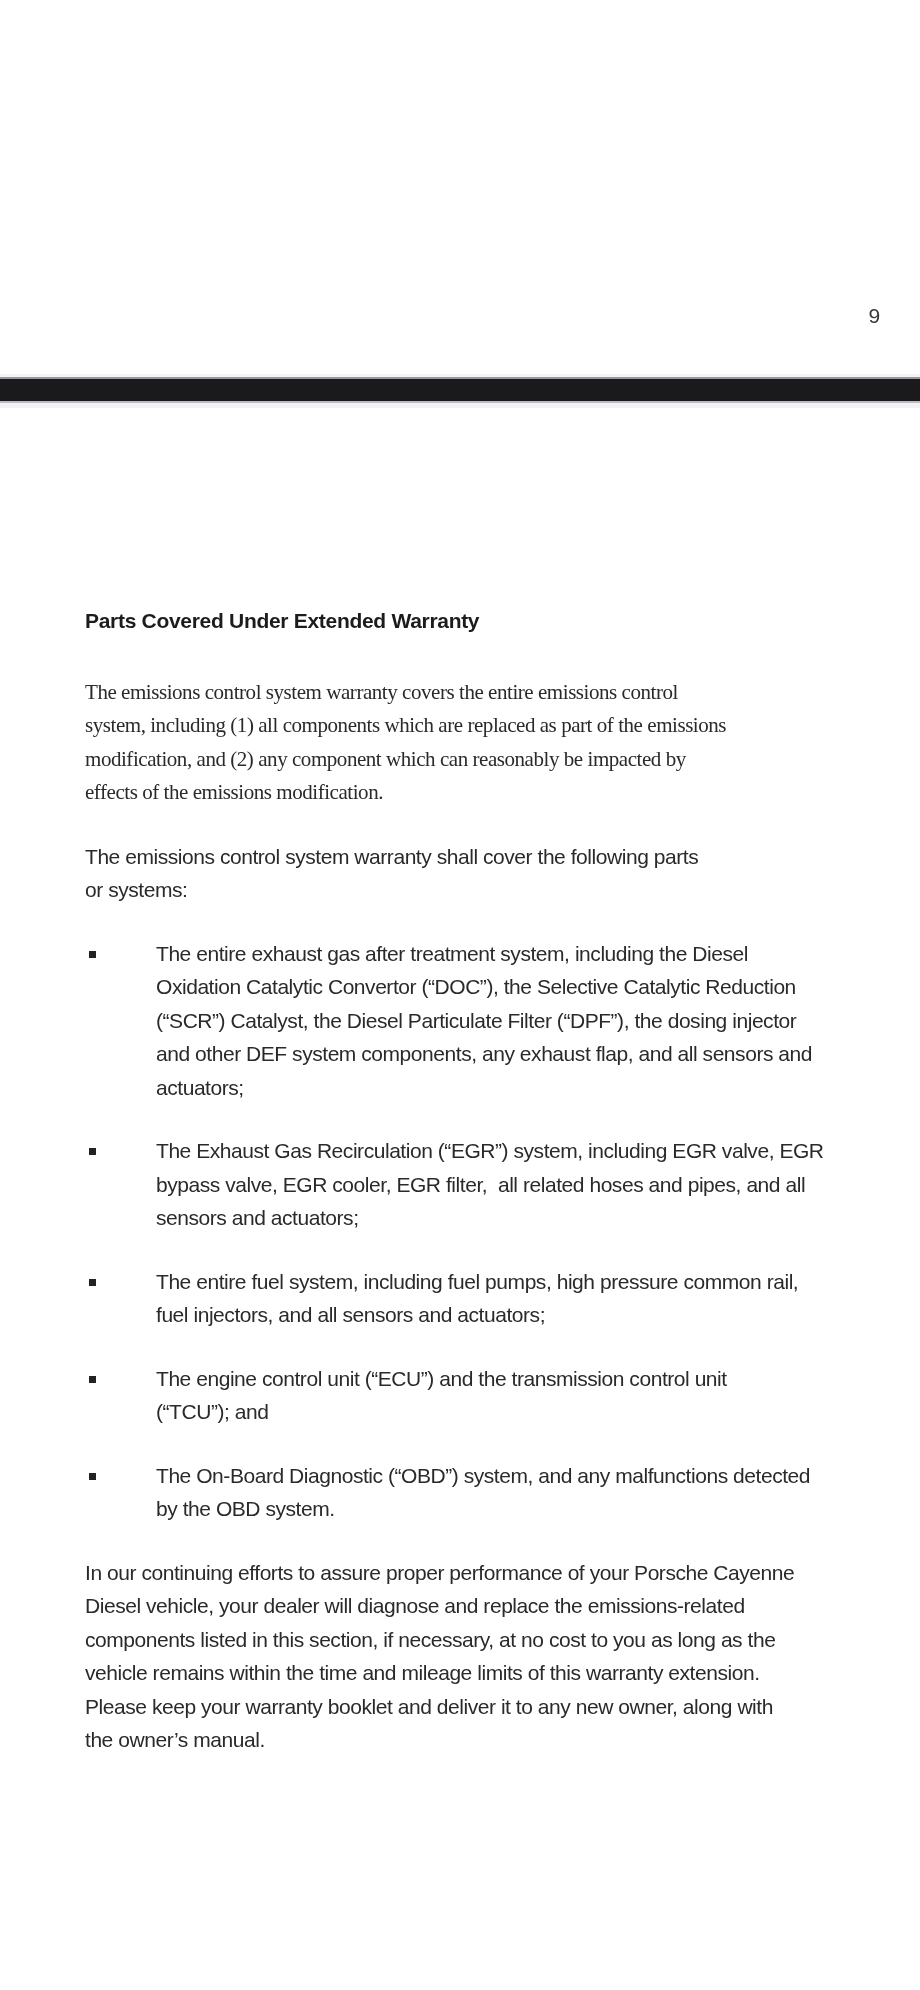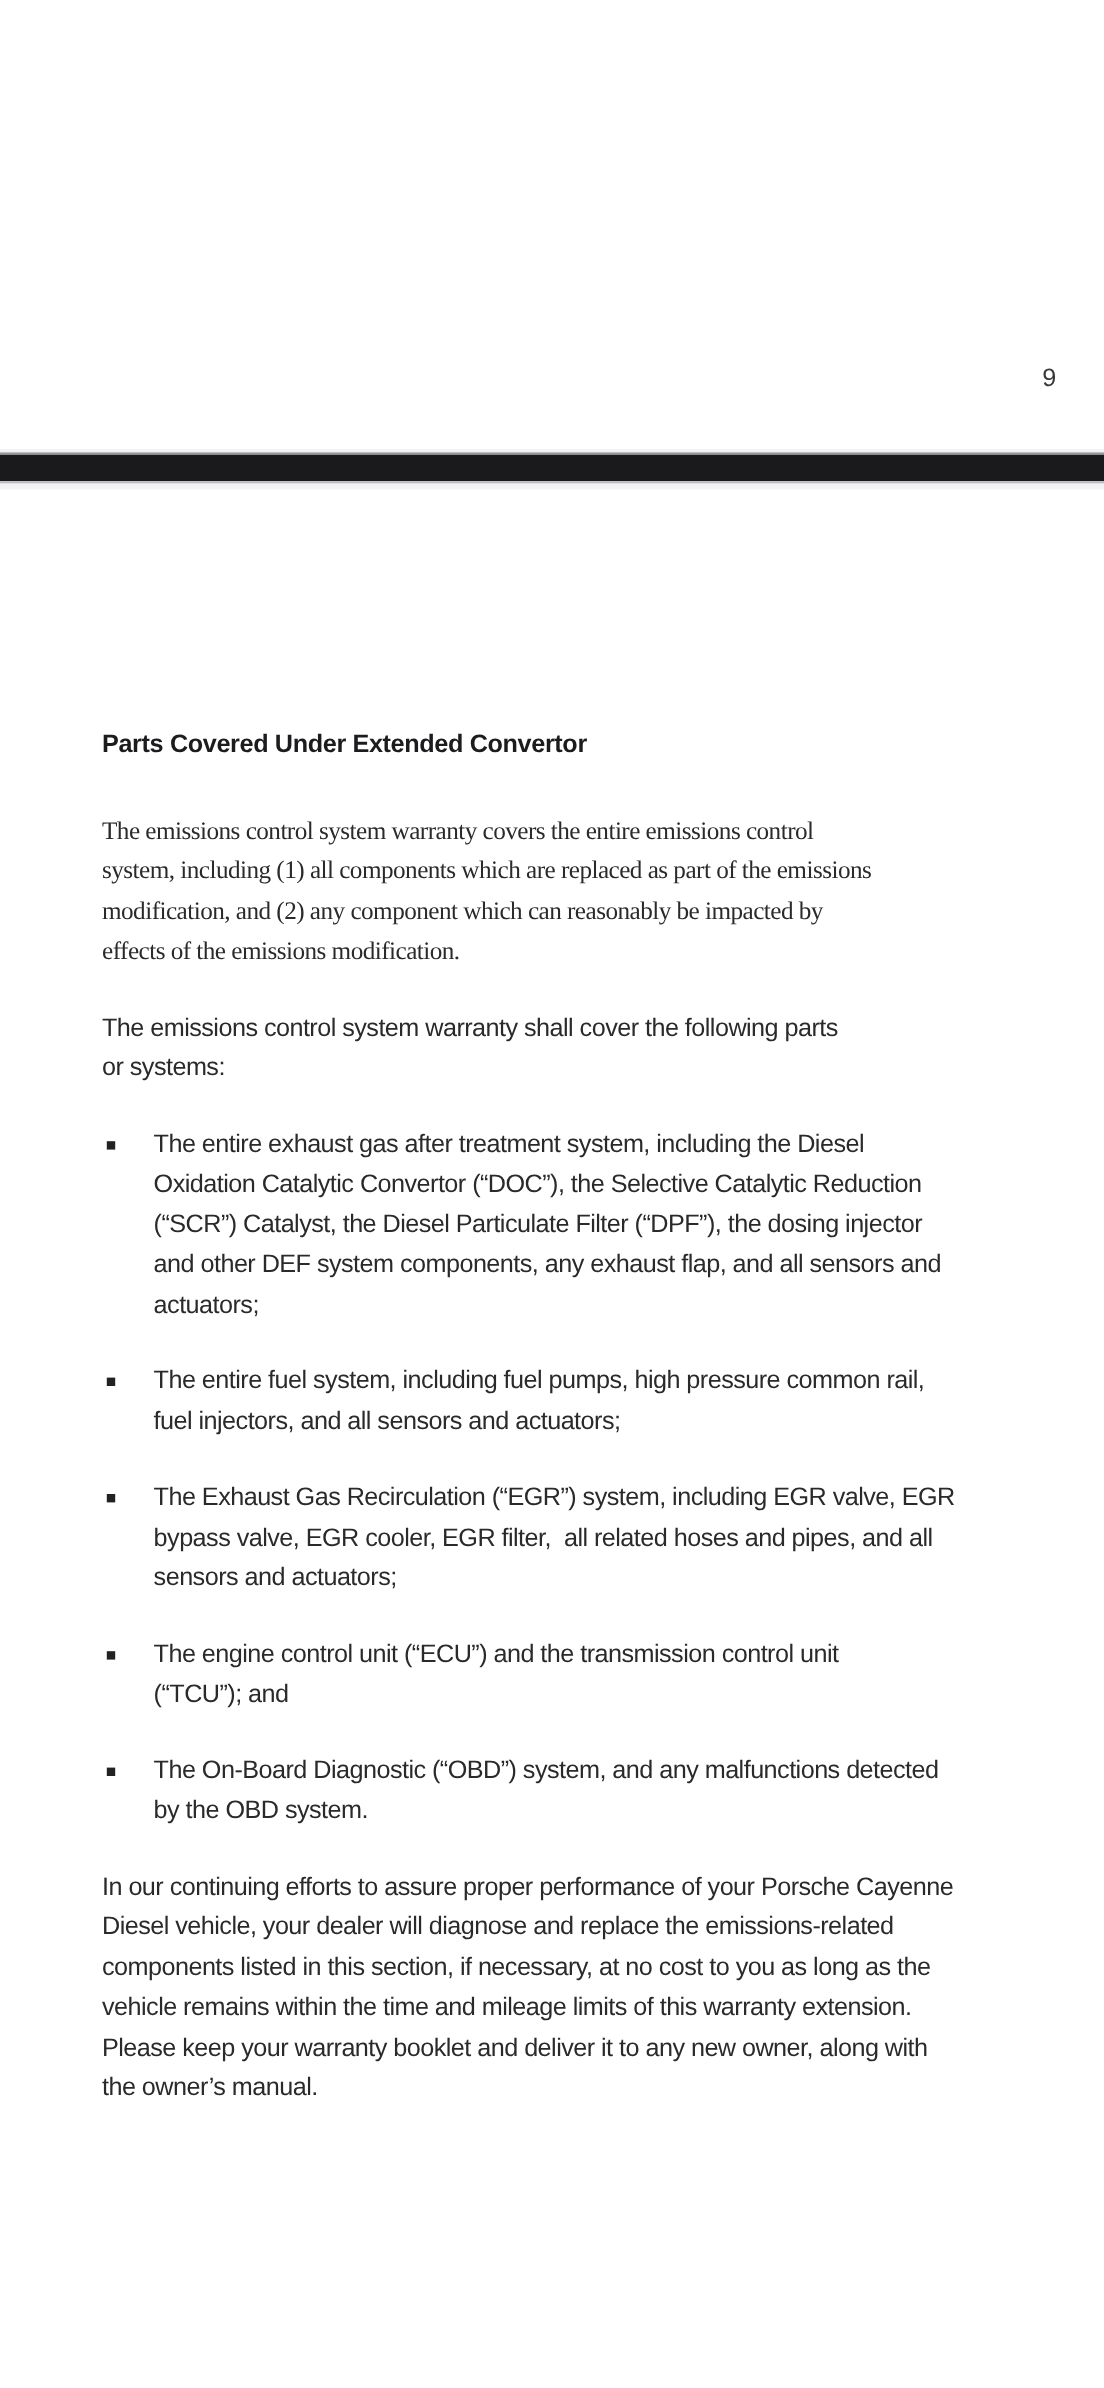--- a/index.html
+++ b/index.html
@@ -105,7 +105,7 @@
   <div class="page-current">
     <div class="content">
 
-      <h2 class="heading">Parts Covered Under Extended Convertor</h2>
+      <h2 class="heading">Parts Covered Under Extended Warranty</h2>
 
       <p class="para after-heading">The emissions control system warranty covers the entire emissions control
 system, including (1) all components which are replaced as part of the emissions

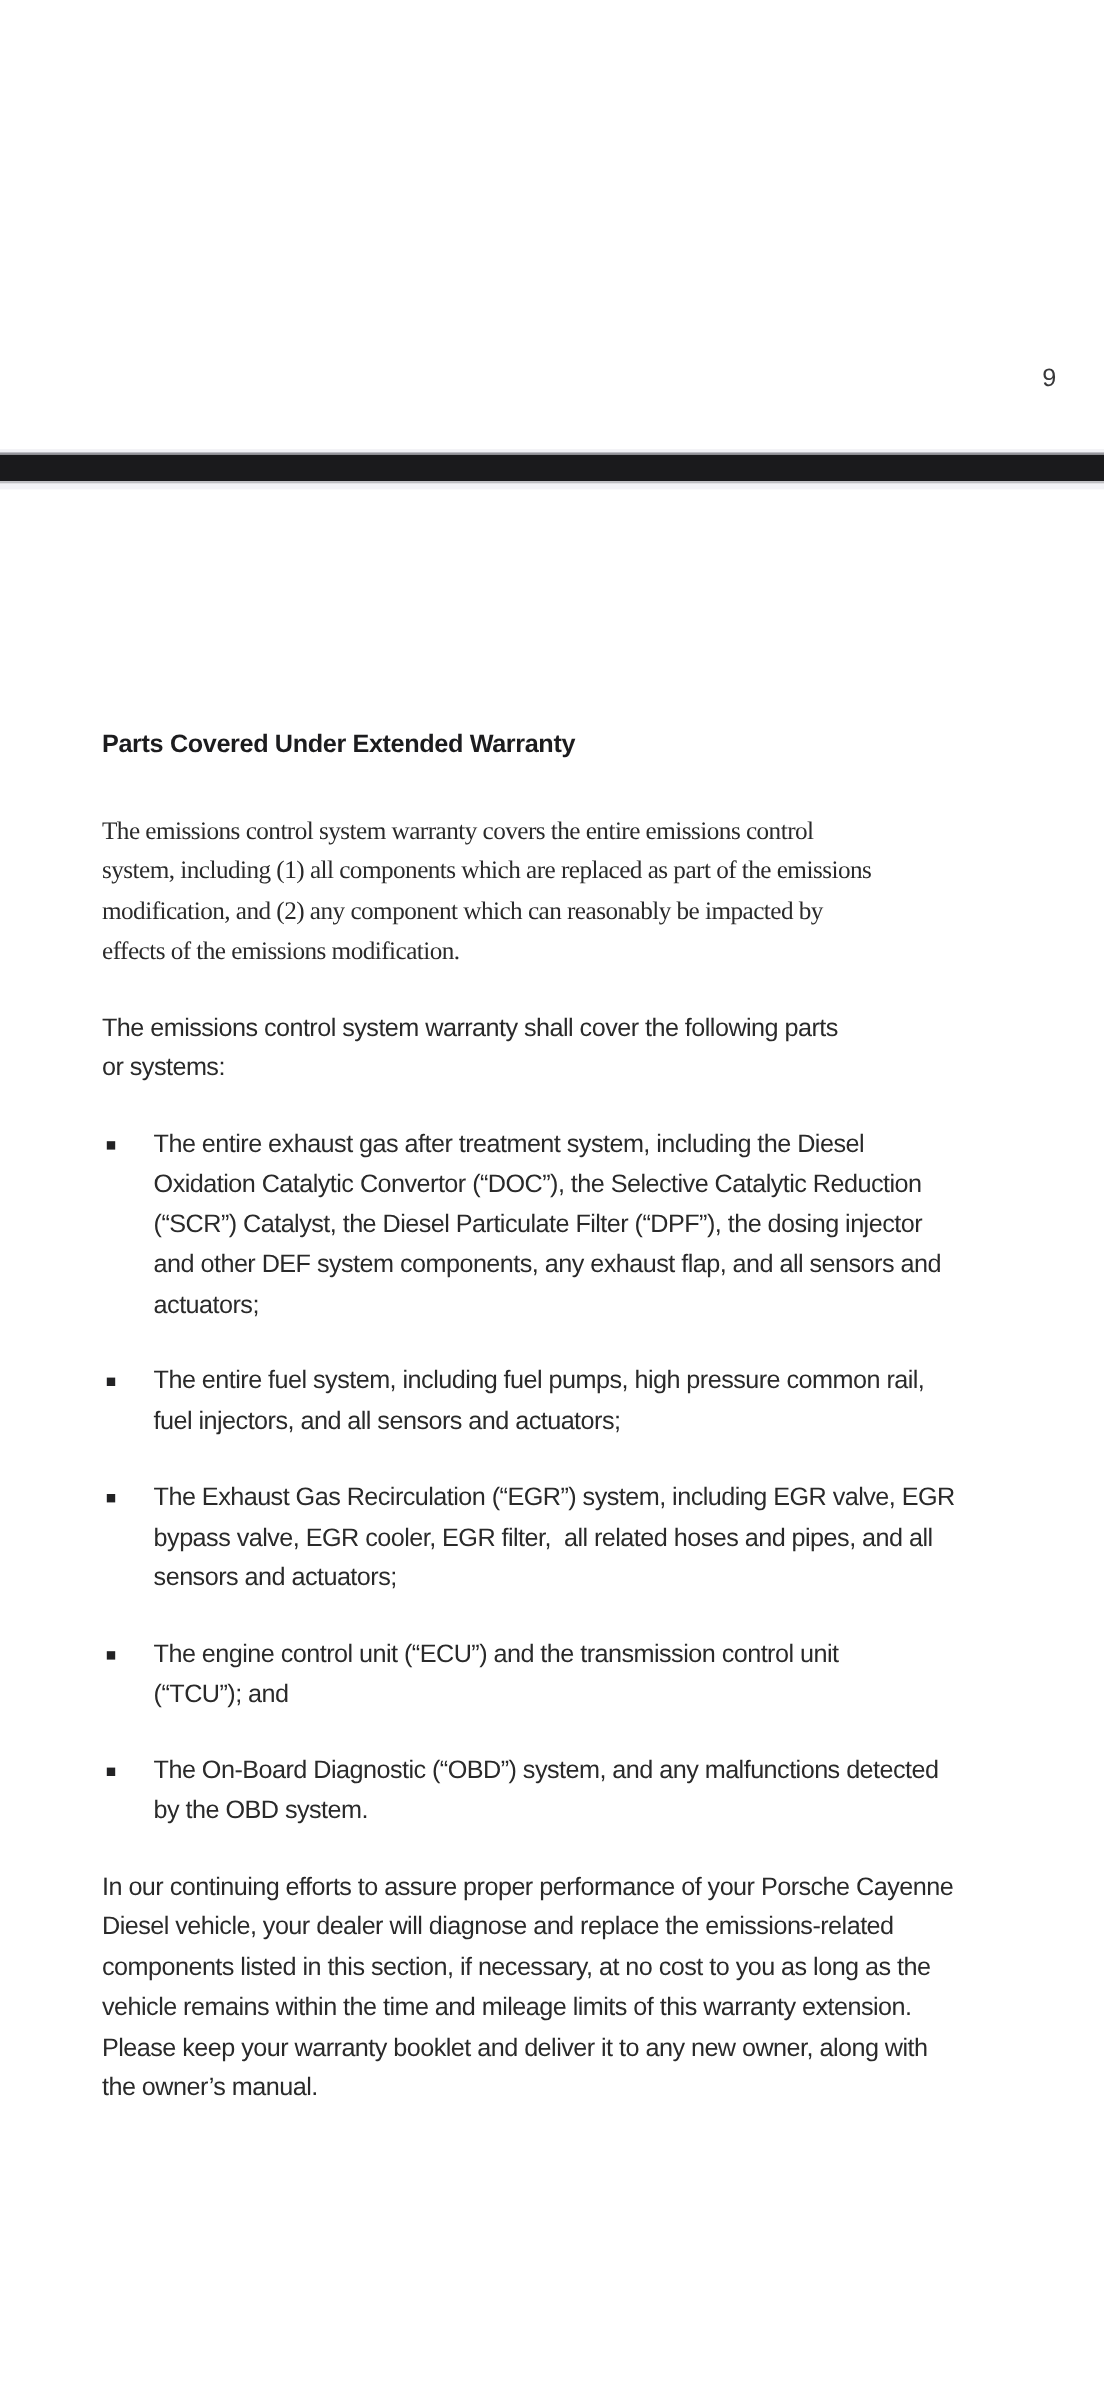--- a/index.html
+++ b/index.html
@@ -69,6 +69,7 @@
   .bullet {
     display: flex;
     margin: 30px 0 0 0;
+    gap: 28px;
   }
   .bullet-marker-col {
     flex: 0 0 43px;

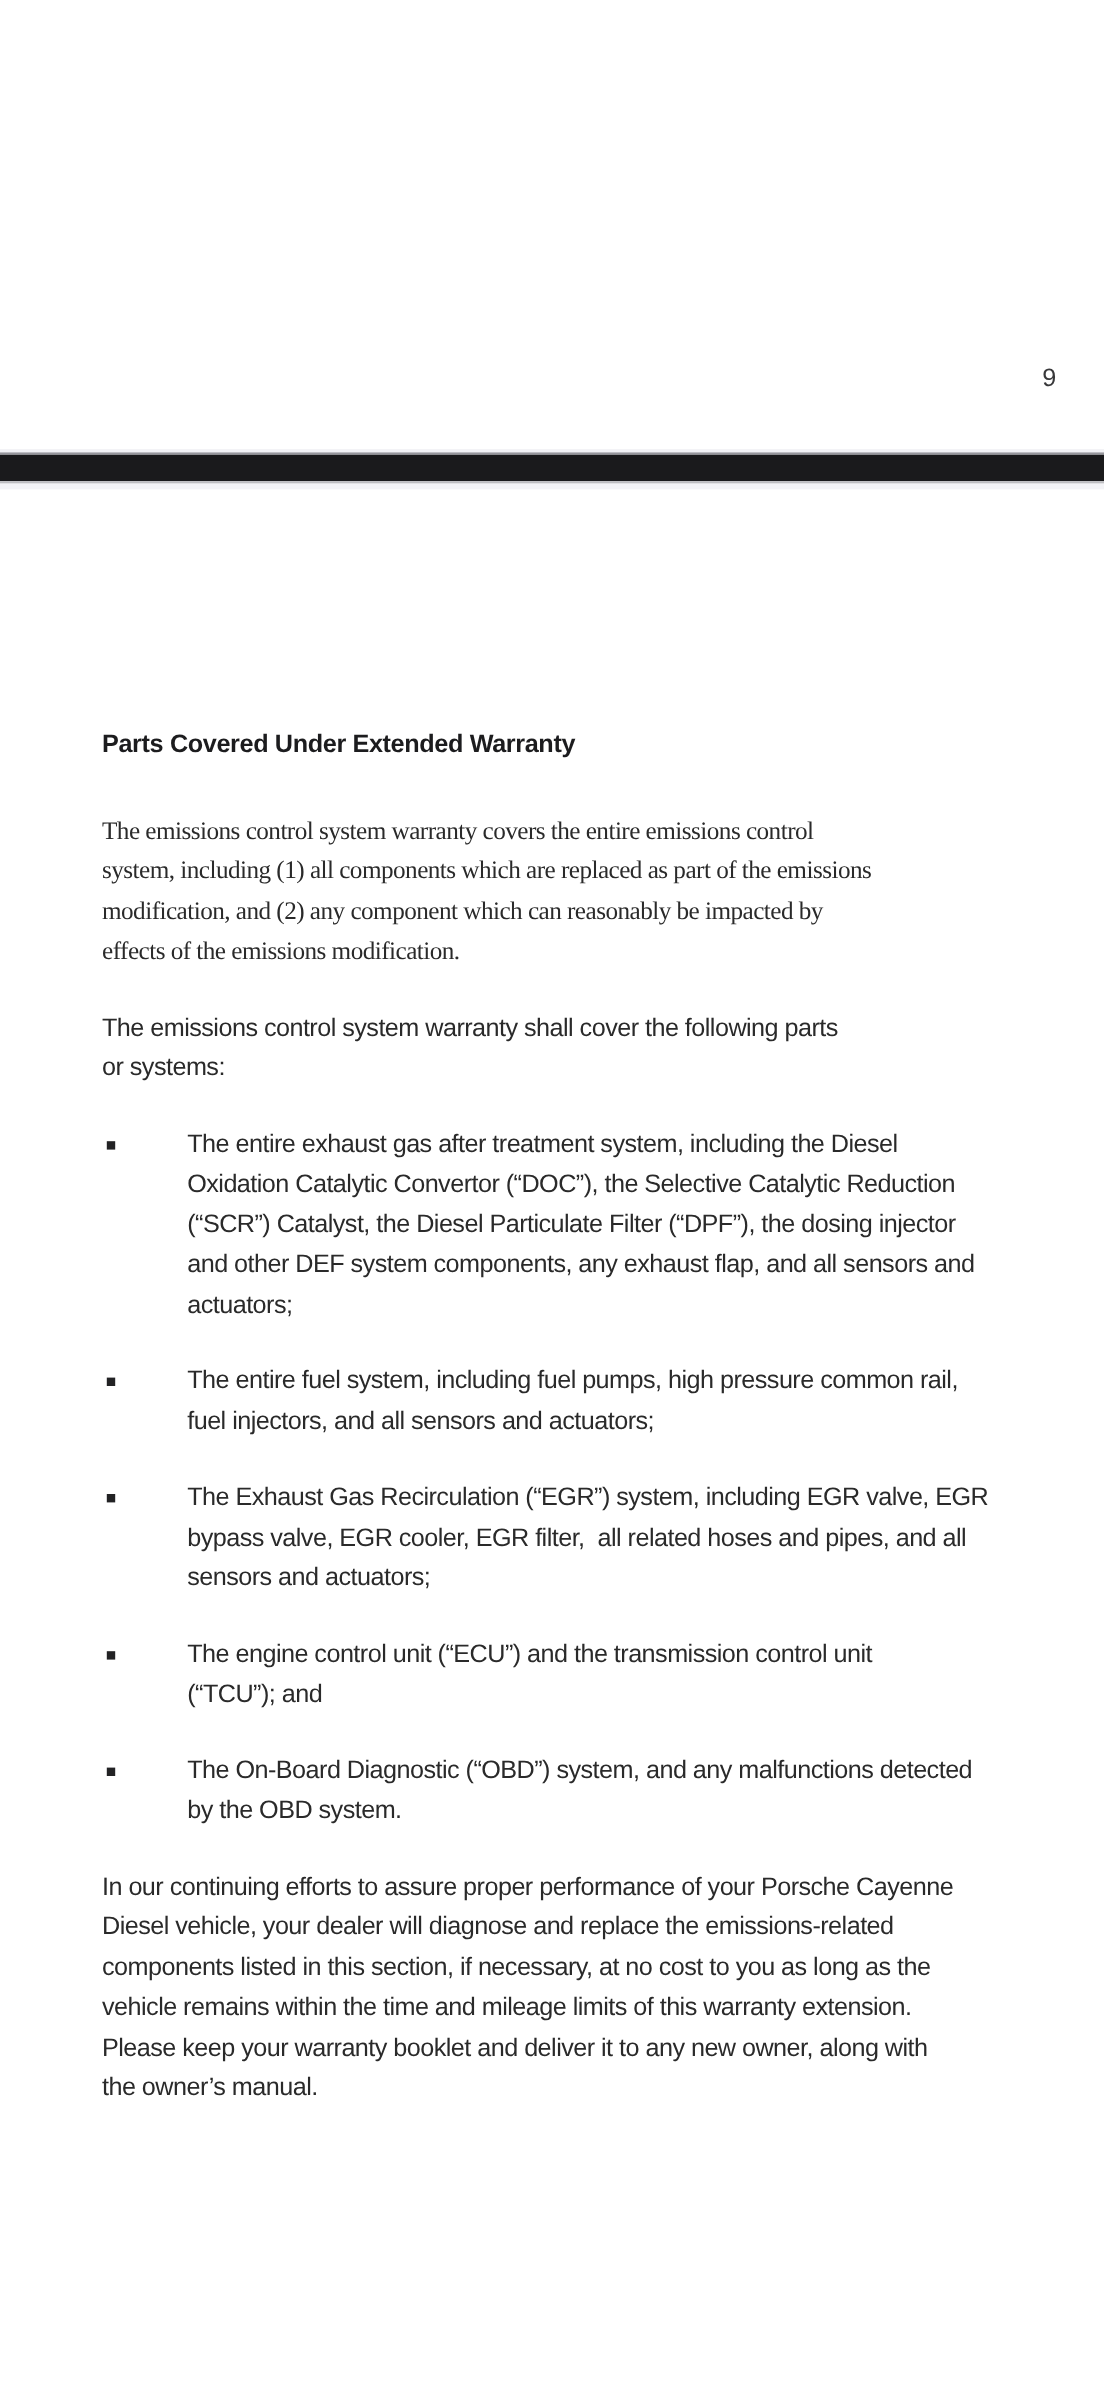--- a/index.html
+++ b/index.html
@@ -131,17 +131,17 @@
         <div class="bullet-marker-col">
           <div class="bullet-square"></div>
         </div>
-        <div class="bullet-text">The entire fuel system, including fuel pumps, high pressure common rail,
-fuel injectors, and all sensors and actuators;</div>
+        <div class="bullet-text">The Exhaust Gas Recirculation (“EGR”) system, including EGR valve, EGR
+bypass valve, EGR cooler, EGR filter,  all related hoses and pipes, and all
+sensors and actuators;</div>
       </div>
 
       <div class="bullet">
         <div class="bullet-marker-col">
           <div class="bullet-square"></div>
         </div>
-        <div class="bullet-text">The Exhaust Gas Recirculation (“EGR”) system, including EGR valve, EGR
-bypass valve, EGR cooler, EGR filter,  all related hoses and pipes, and all
-sensors and actuators;</div>
+        <div class="bullet-text">The entire fuel system, including fuel pumps, high pressure common rail,
+fuel injectors, and all sensors and actuators;</div>
       </div>
 
 

